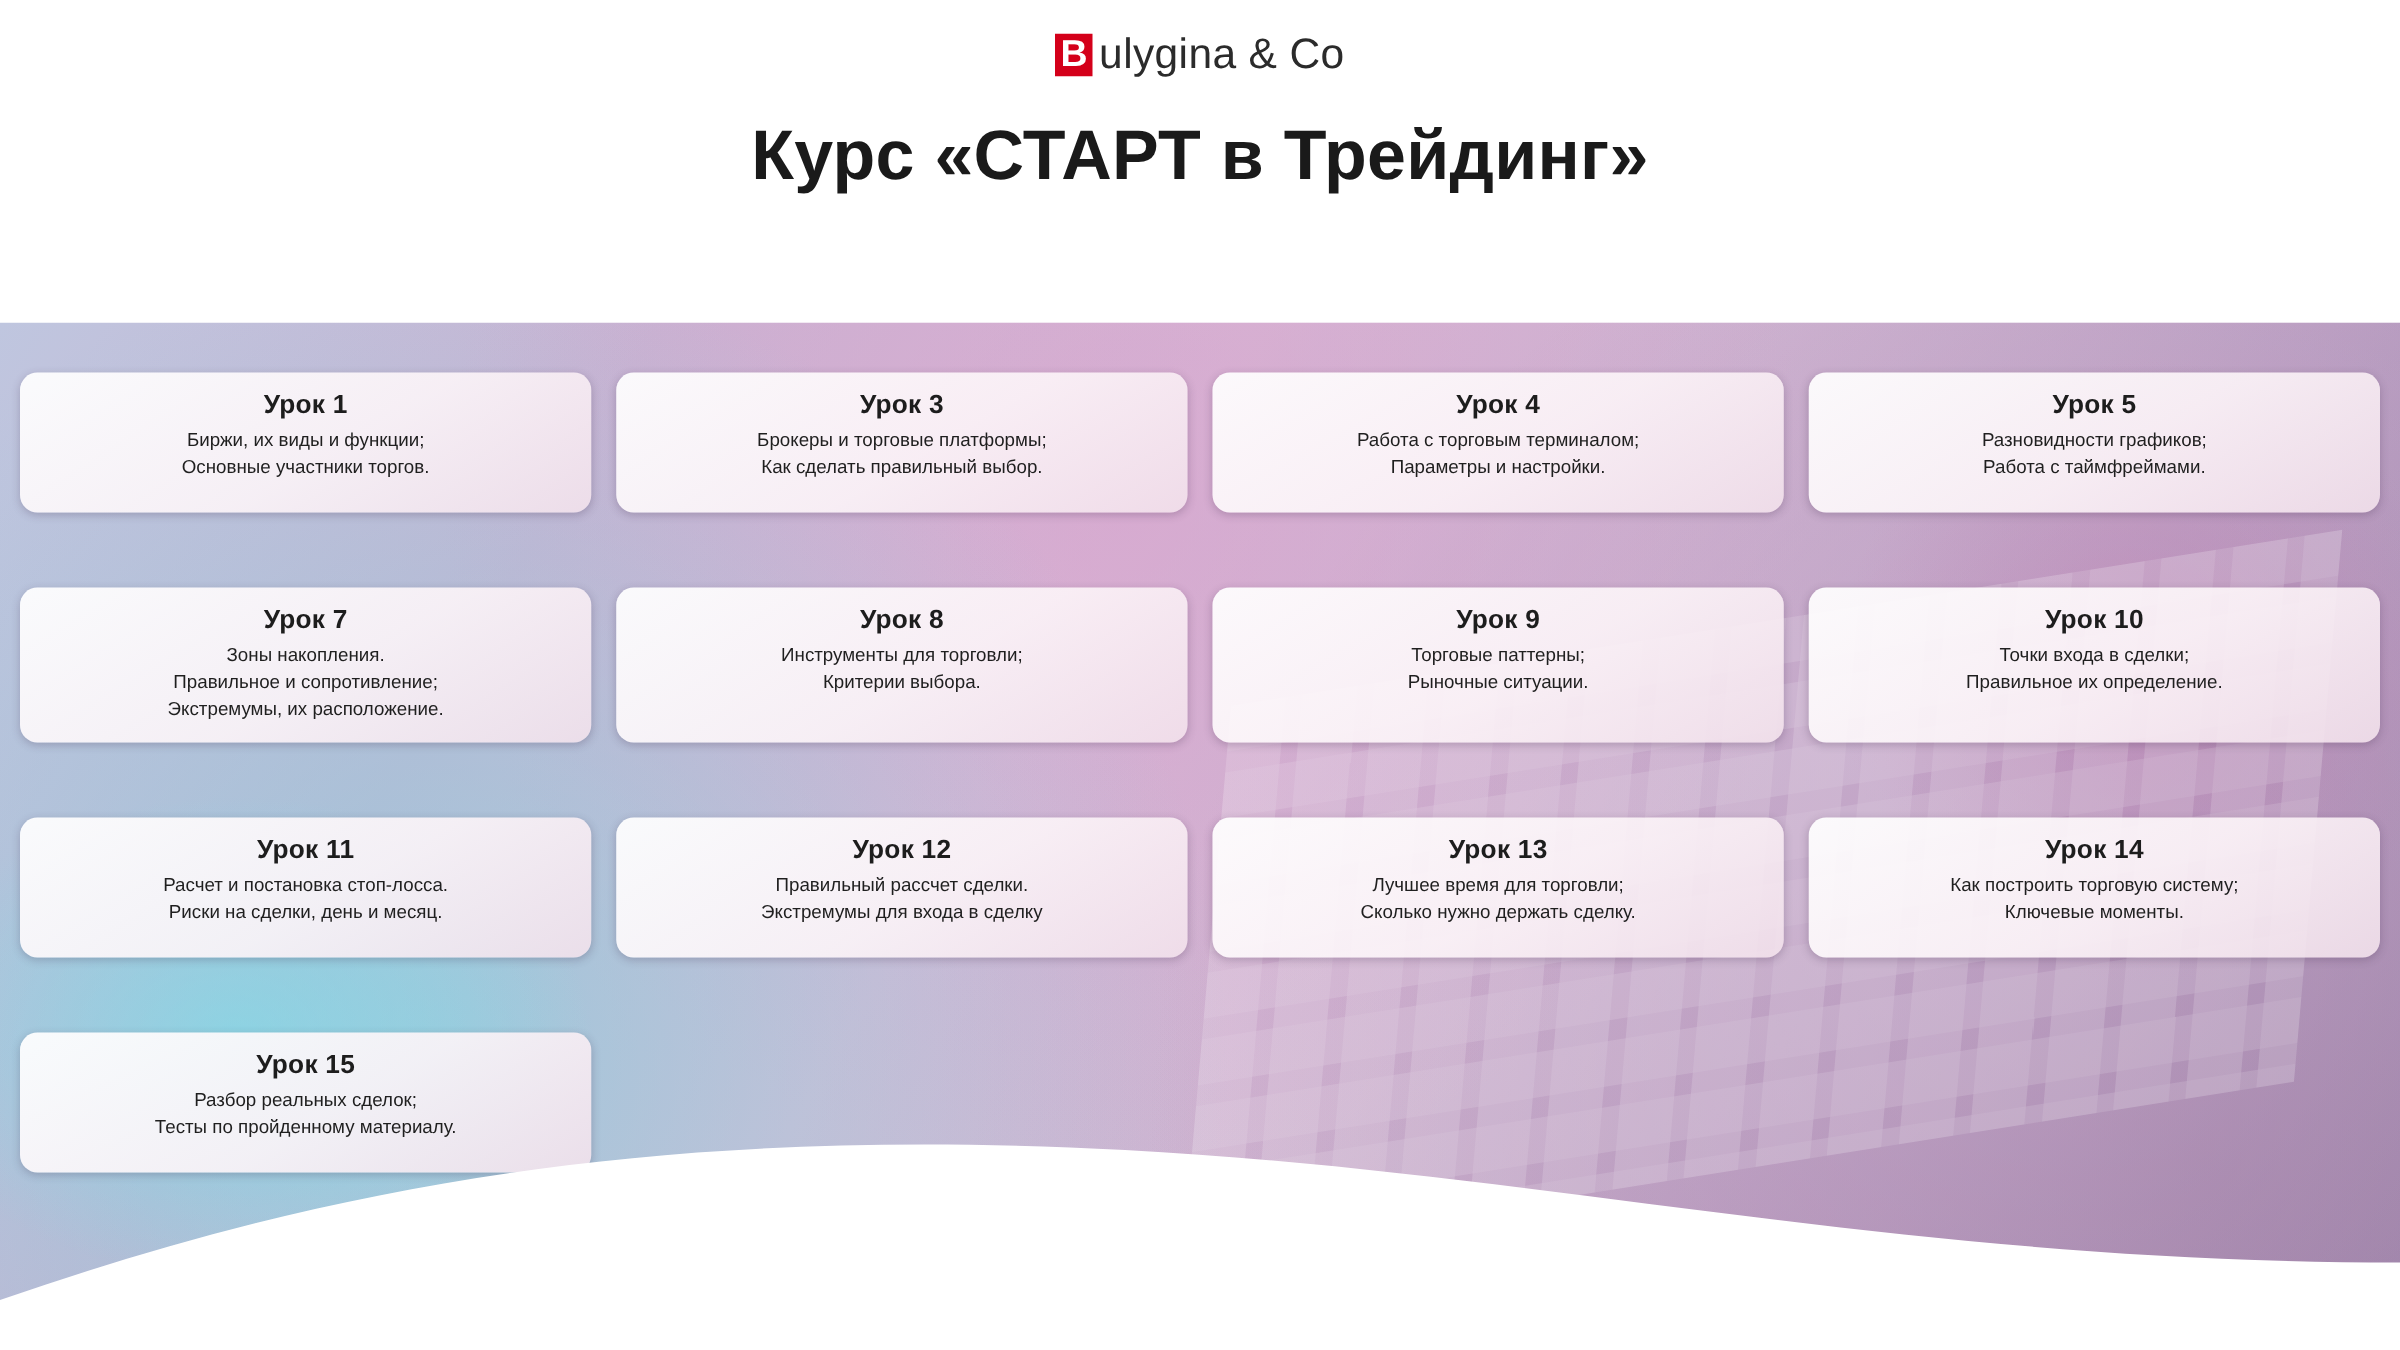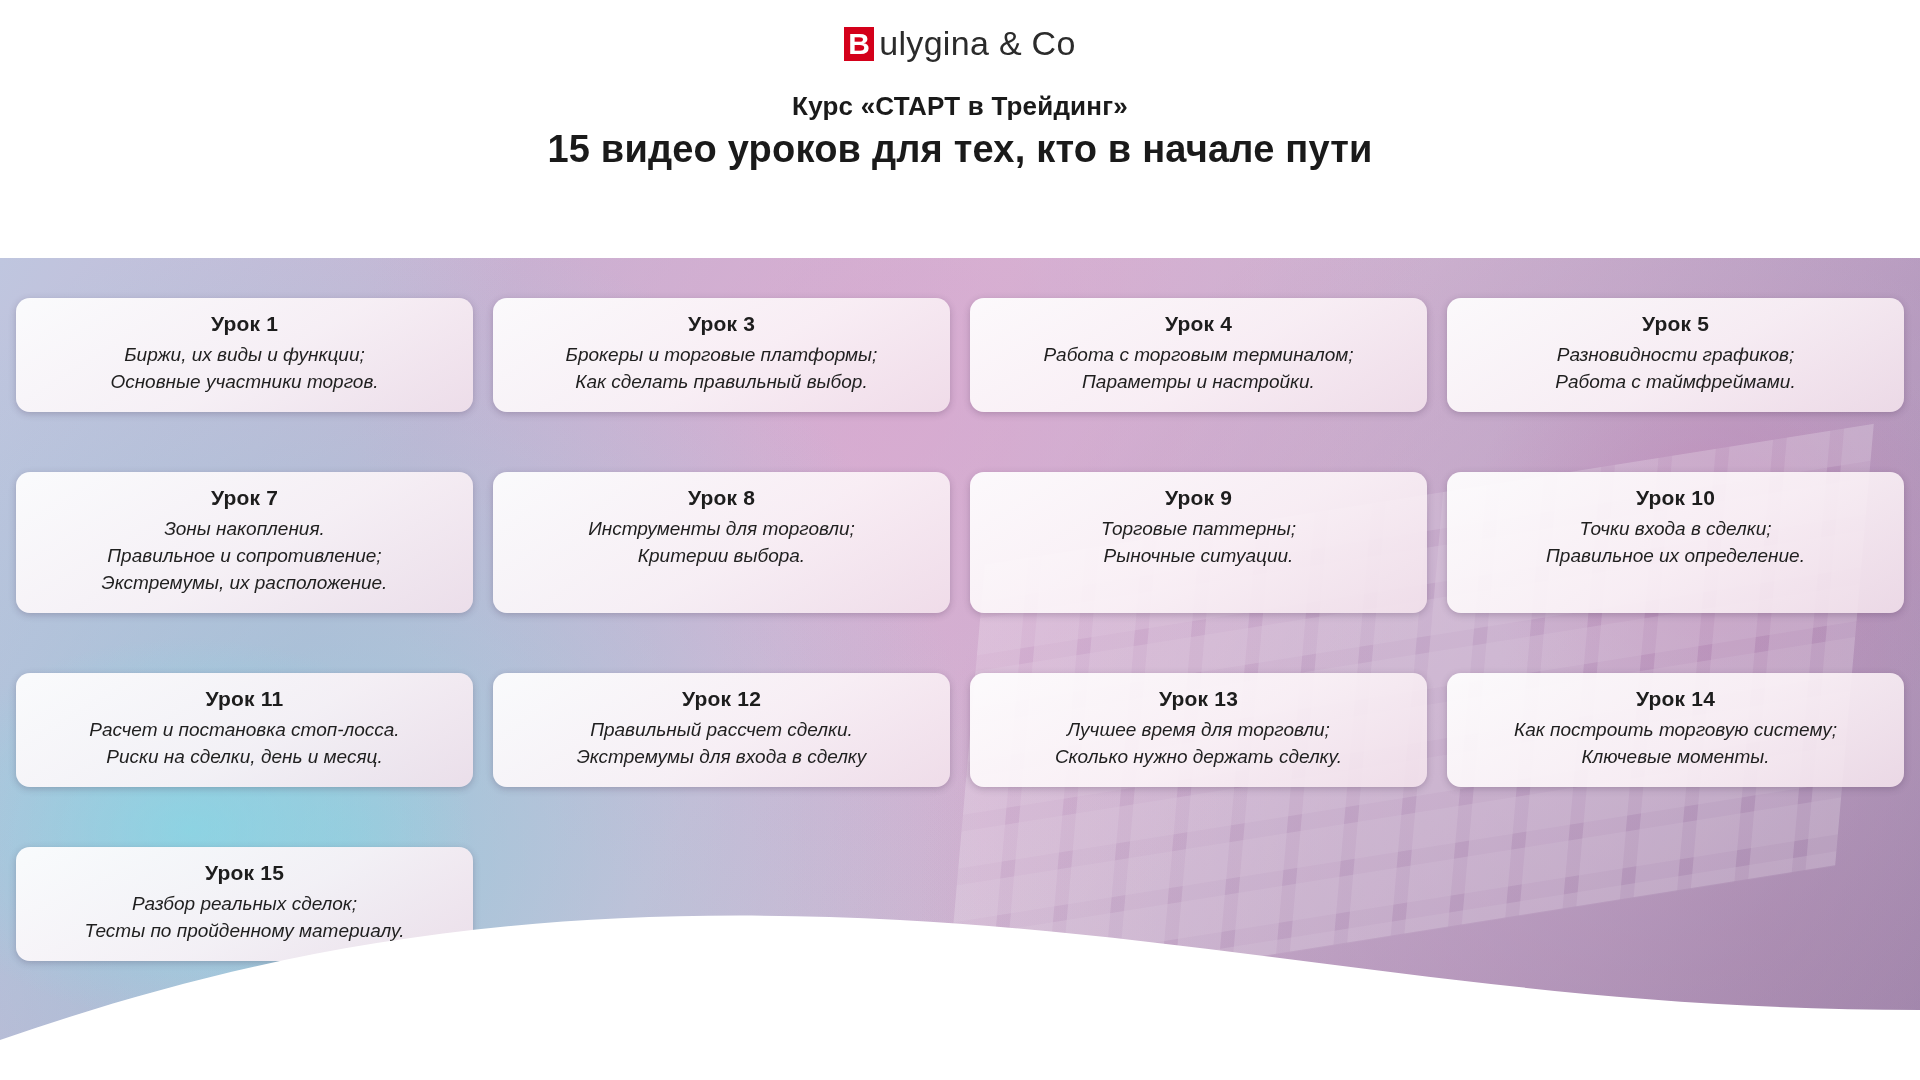--- a/index.html
+++ b/index.html
@@ -48,7 +48,7 @@
     margin-right: 3px;
   }
   .title-1 {
-    font-size: 26px;
+    font-size: 56px;
     font-weight: bold;
     color: #1a1a1a;
     margin: 10px 0 6px 0;

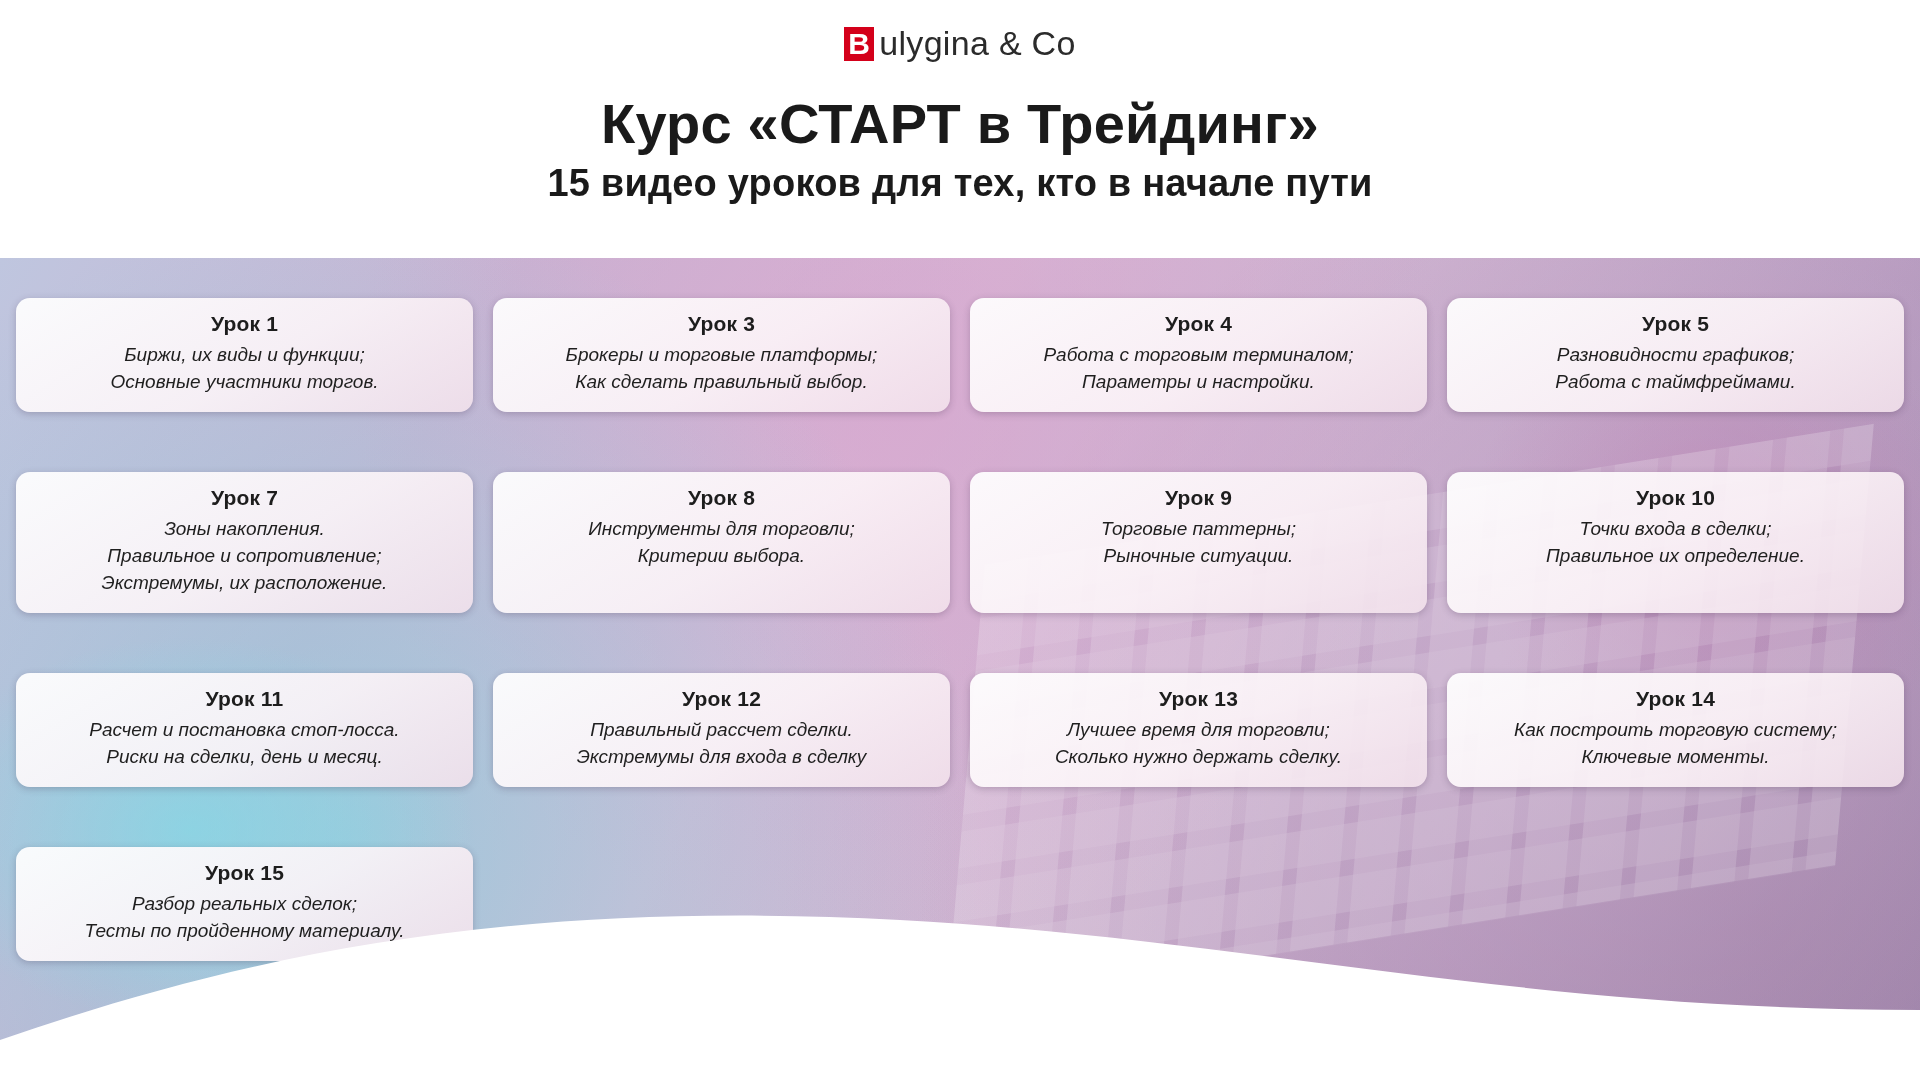--- a/index.html
+++ b/index.html
@@ -170,7 +170,6 @@
       <span>ulygina &amp; Co</span>
   </div>
   <div class="title-1">Курс «СТАРТ в Трейдинг»</div>
-  <div class="title-2">15 видео уроков для тех, кто в начале пути</div>
 </div>
 
 <div class="photo-panel">

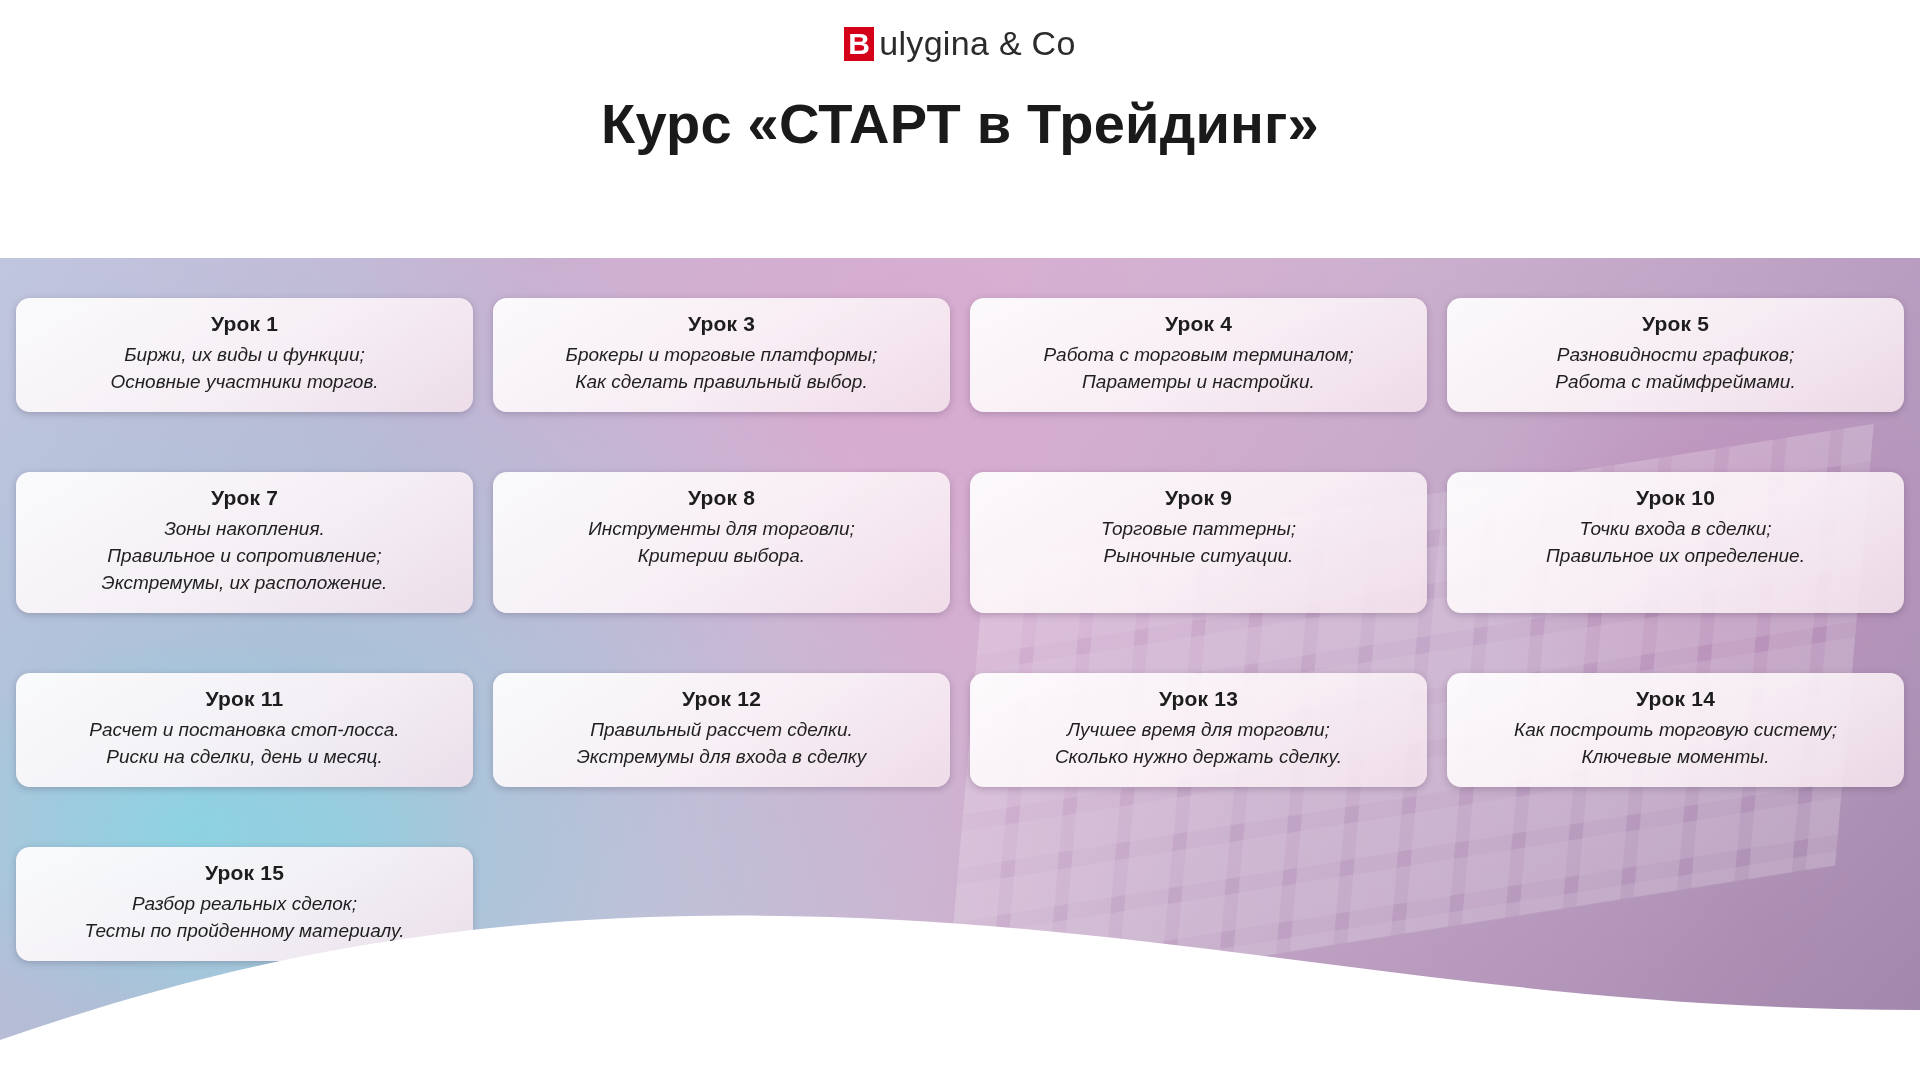--- a/index.html
+++ b/index.html
@@ -154,10 +154,9 @@
     letter-spacing: .2px;
   }
   .card-lines {
-    font-size: 19px;
+    font-size: 15px;
     line-height: 1.42;
     color: #1f1f1f;
-    font-style: italic;
   }
   .card-lines div { white-space: nowrap; }
 </style>

